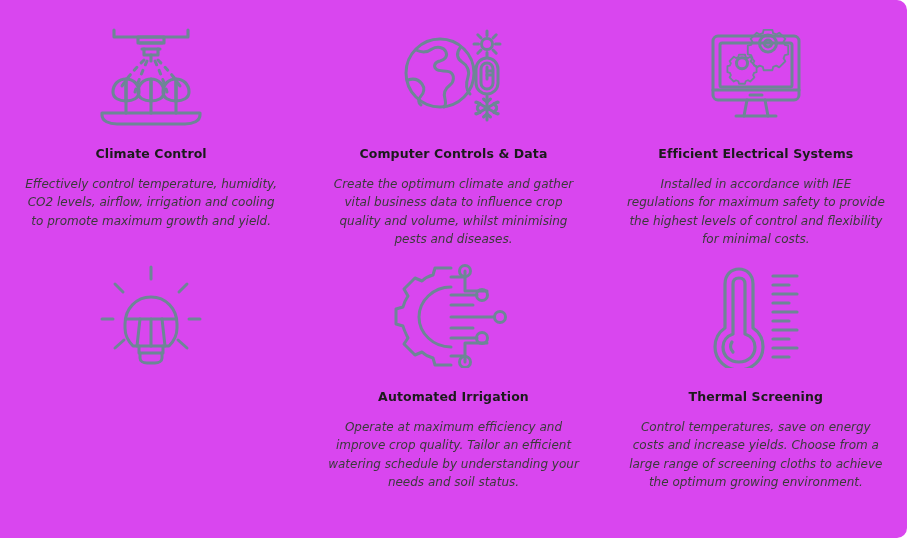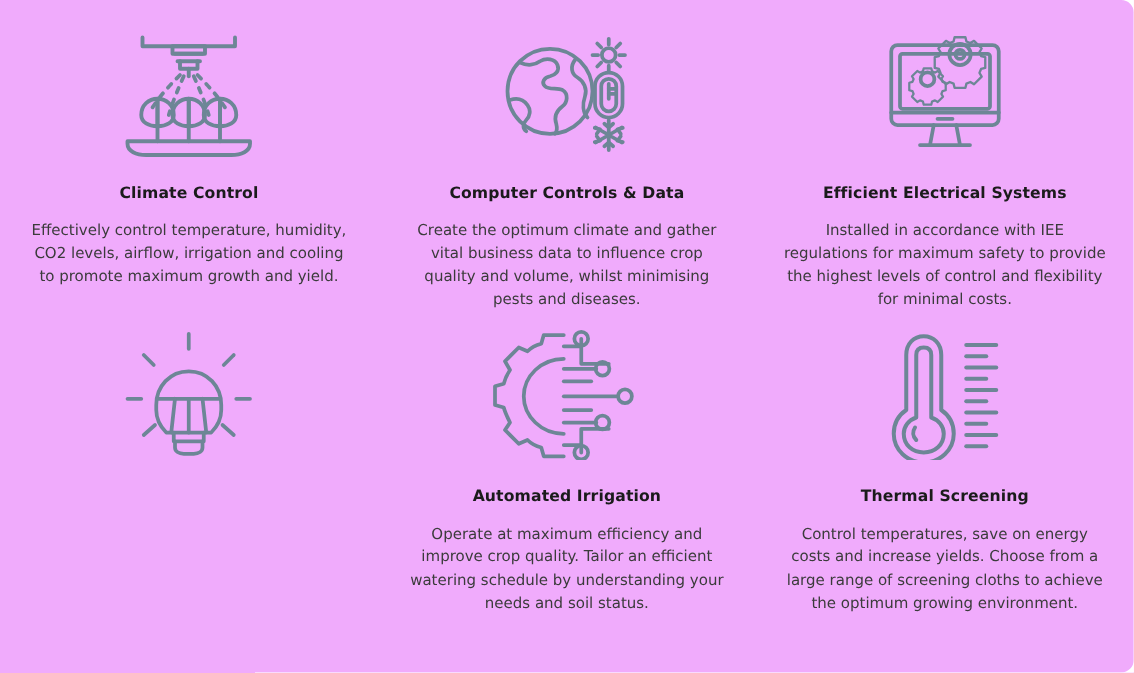--- a/index.html
+++ b/index.html
@@ -18,7 +18,7 @@
     position: relative;
     width: 907px;
     height: 538px;
-    background: #f0abfc;
+    background: #d946ef;
     border-radius: 0 10px 10px 0;
     box-sizing: border-box;
     overflow: hidden;

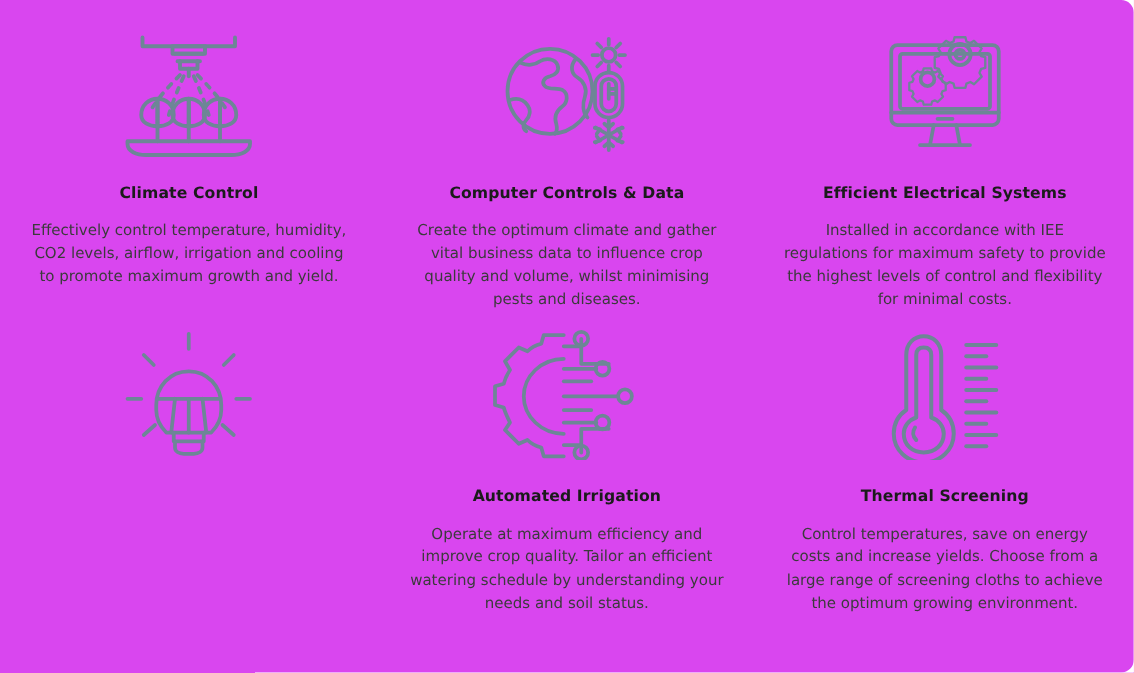--- a/index.html
+++ b/index.html
@@ -63,6 +63,7 @@
     line-height: 1.52;
     margin-top: 13px;
     max-width: 262px;
+    font-style: italic;
   }
   .row2 .icon-wrap {
     height: 120px;

